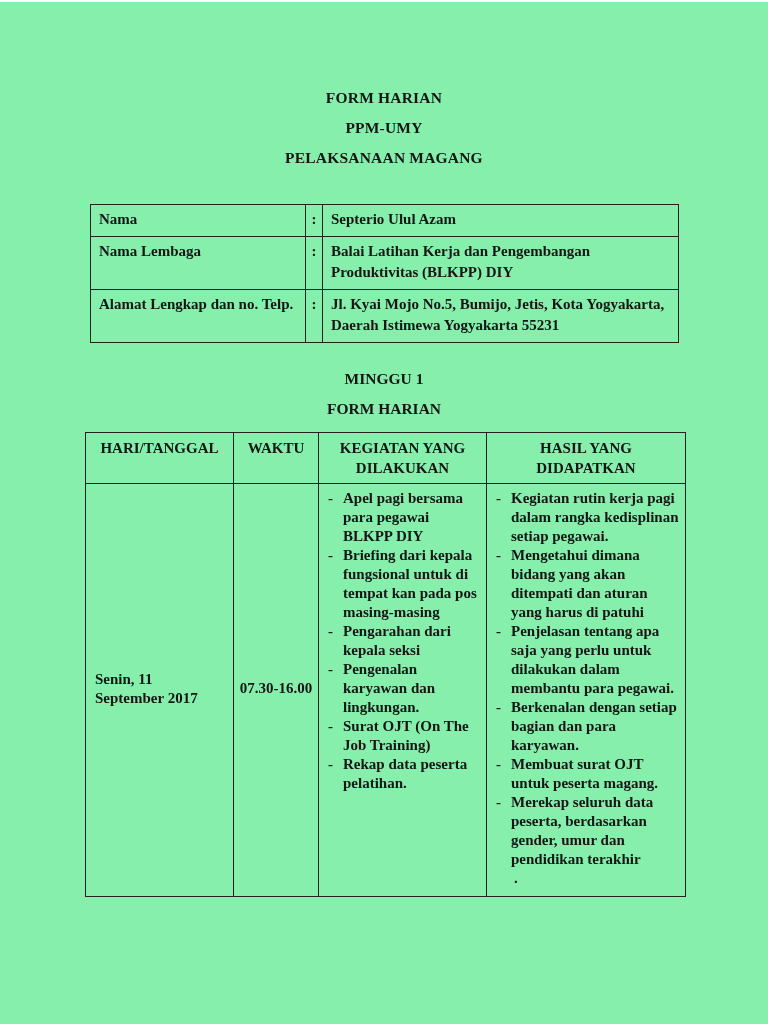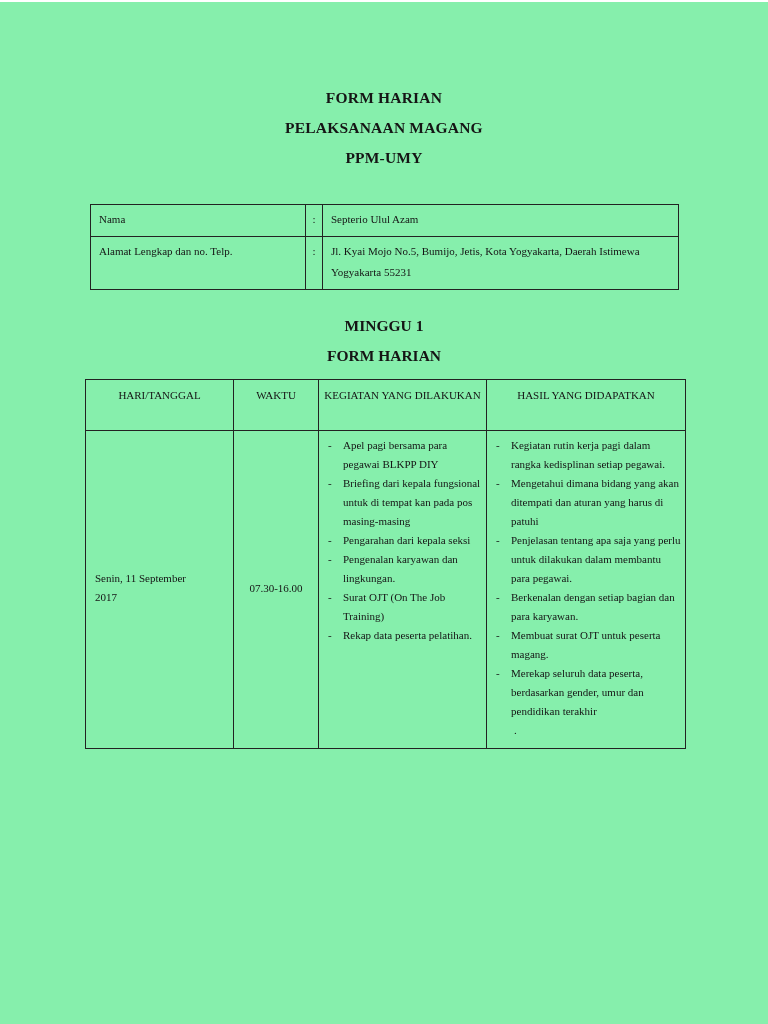--- a/index.html
+++ b/index.html
@@ -101,8 +101,8 @@
 
   <div class="title-block">
     <div class="doc-title">FORM HARIAN</div>
+    <div class="doc-title">PPM-UMY</div>
     <div class="doc-title">PELAKSANAAN MAGANG</div>
-    <div class="doc-title">PPM-UMY</div>
   </div>
 
   <table class="info-table">

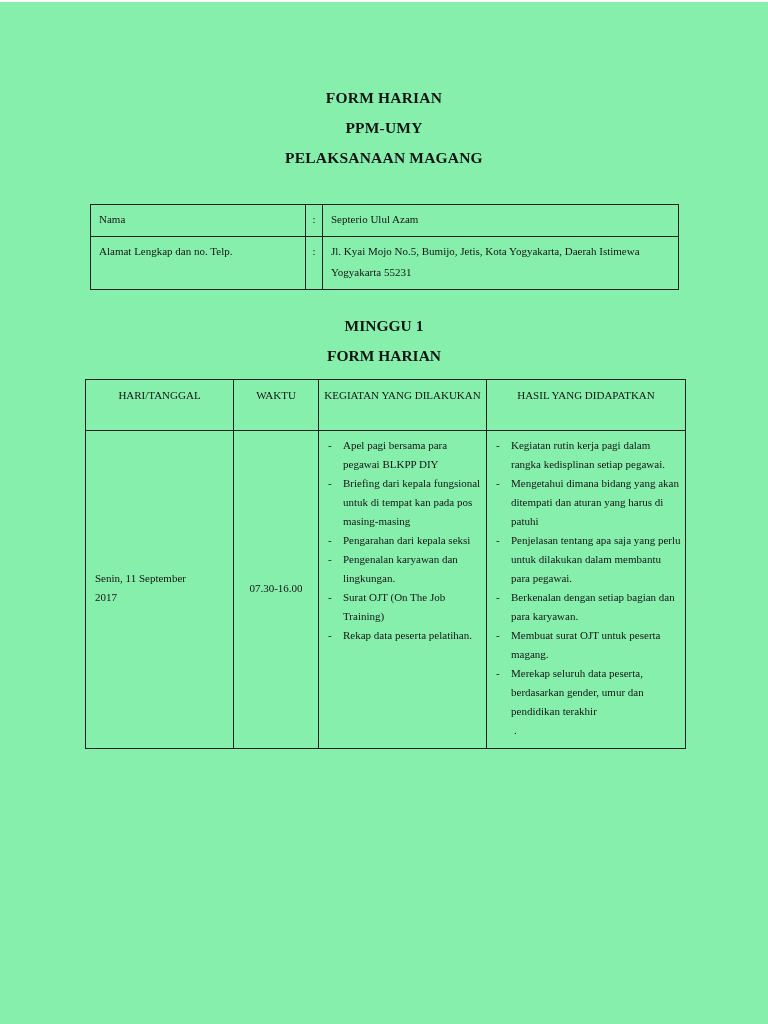--- a/index.html
+++ b/index.html
@@ -28,8 +28,8 @@
   table { border-collapse: collapse; }
   td, th {
     border: 1px solid #222;
-    font-size: 11px;
-    font-weight: normal;
+    font-size: 15px;
+    font-weight: bold;
     vertical-align: top;
     line-height: 21px;
   }

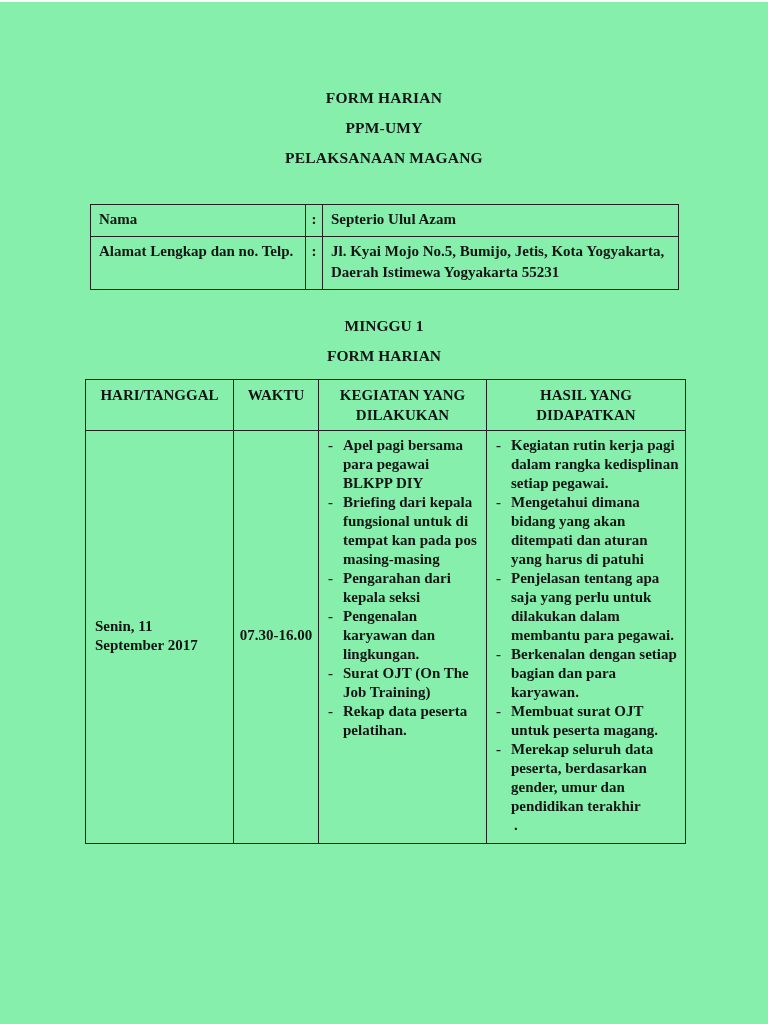--- a/index.html
+++ b/index.html
@@ -118,6 +118,11 @@
         <td>Septerio Ulul Azam</td>
       </tr>
       <tr>
+        <td>Nama Lembaga</td>
+        <td class="colon-cell">:</td>
+        <td>Balai Latihan Kerja dan Pengembangan Produktivitas (BLKPP) DIY</td>
+      </tr>
+      <tr>
         <td>Alamat Lengkap dan no. Telp.</td>
         <td class="colon-cell">:</td>
         <td>Jl. Kyai Mojo No.5, Bumijo, Jetis, Kota Yogyakarta, Daerah Istimewa Yogyakarta 55231</td>

